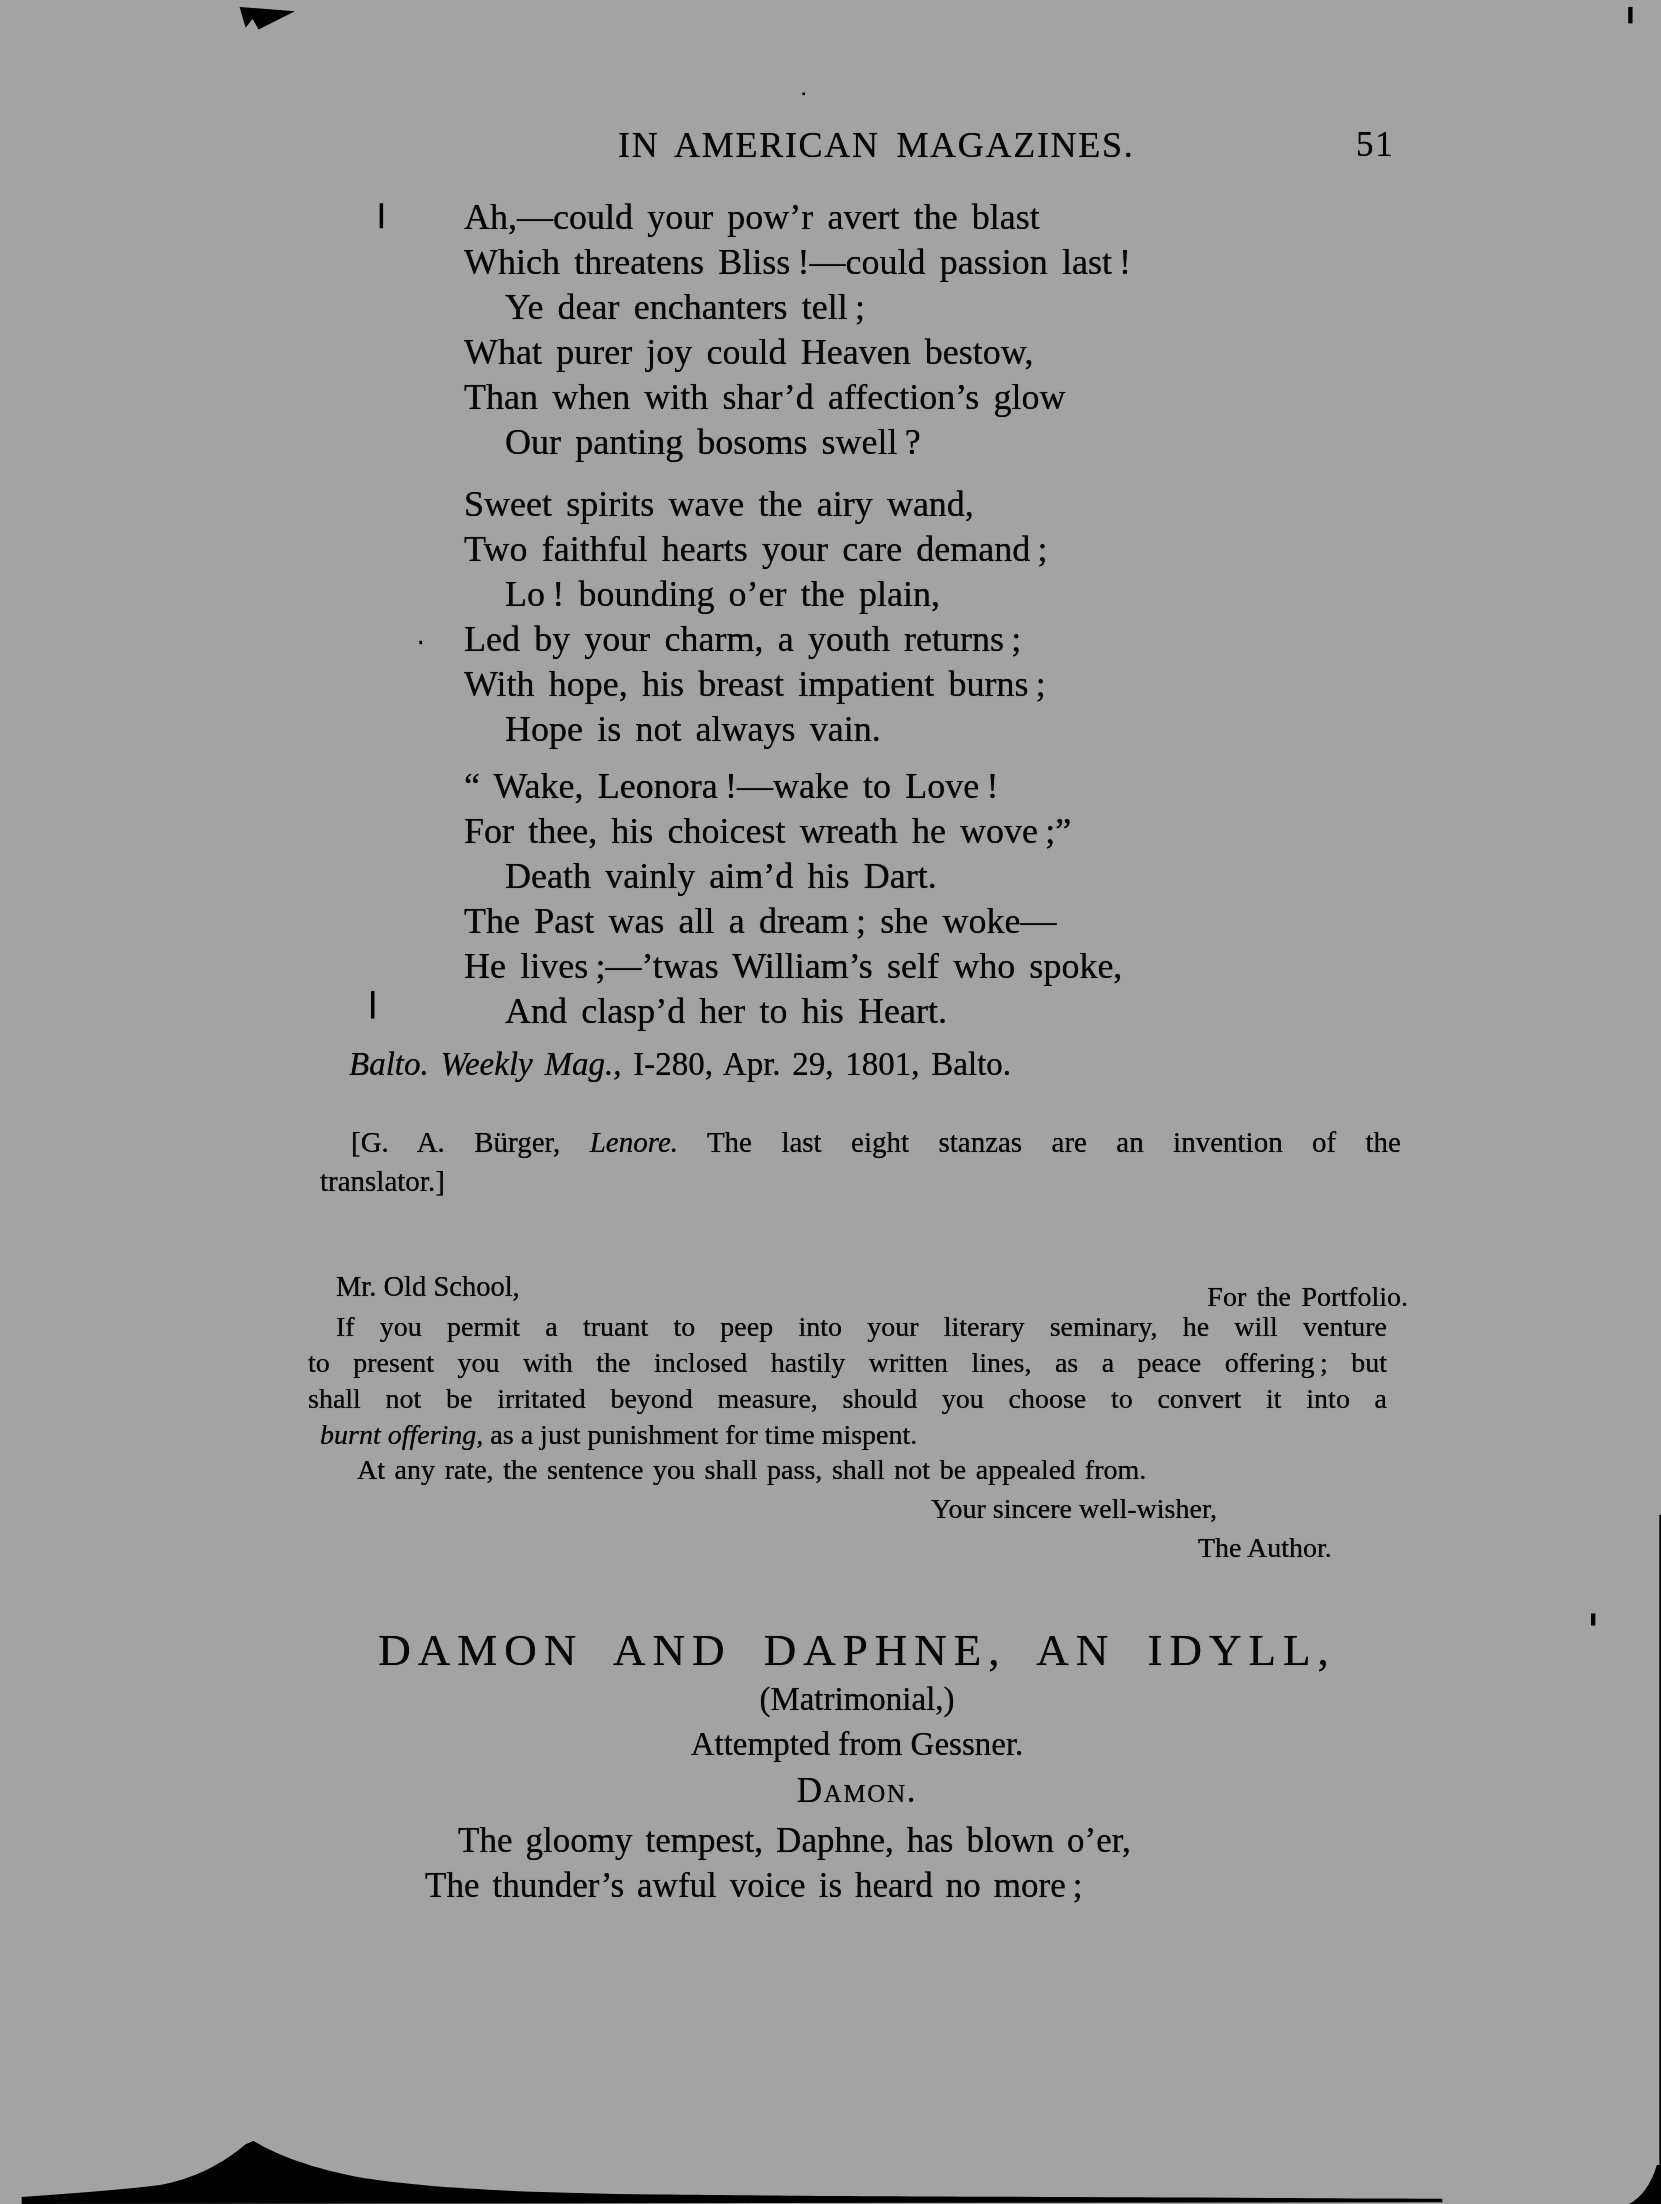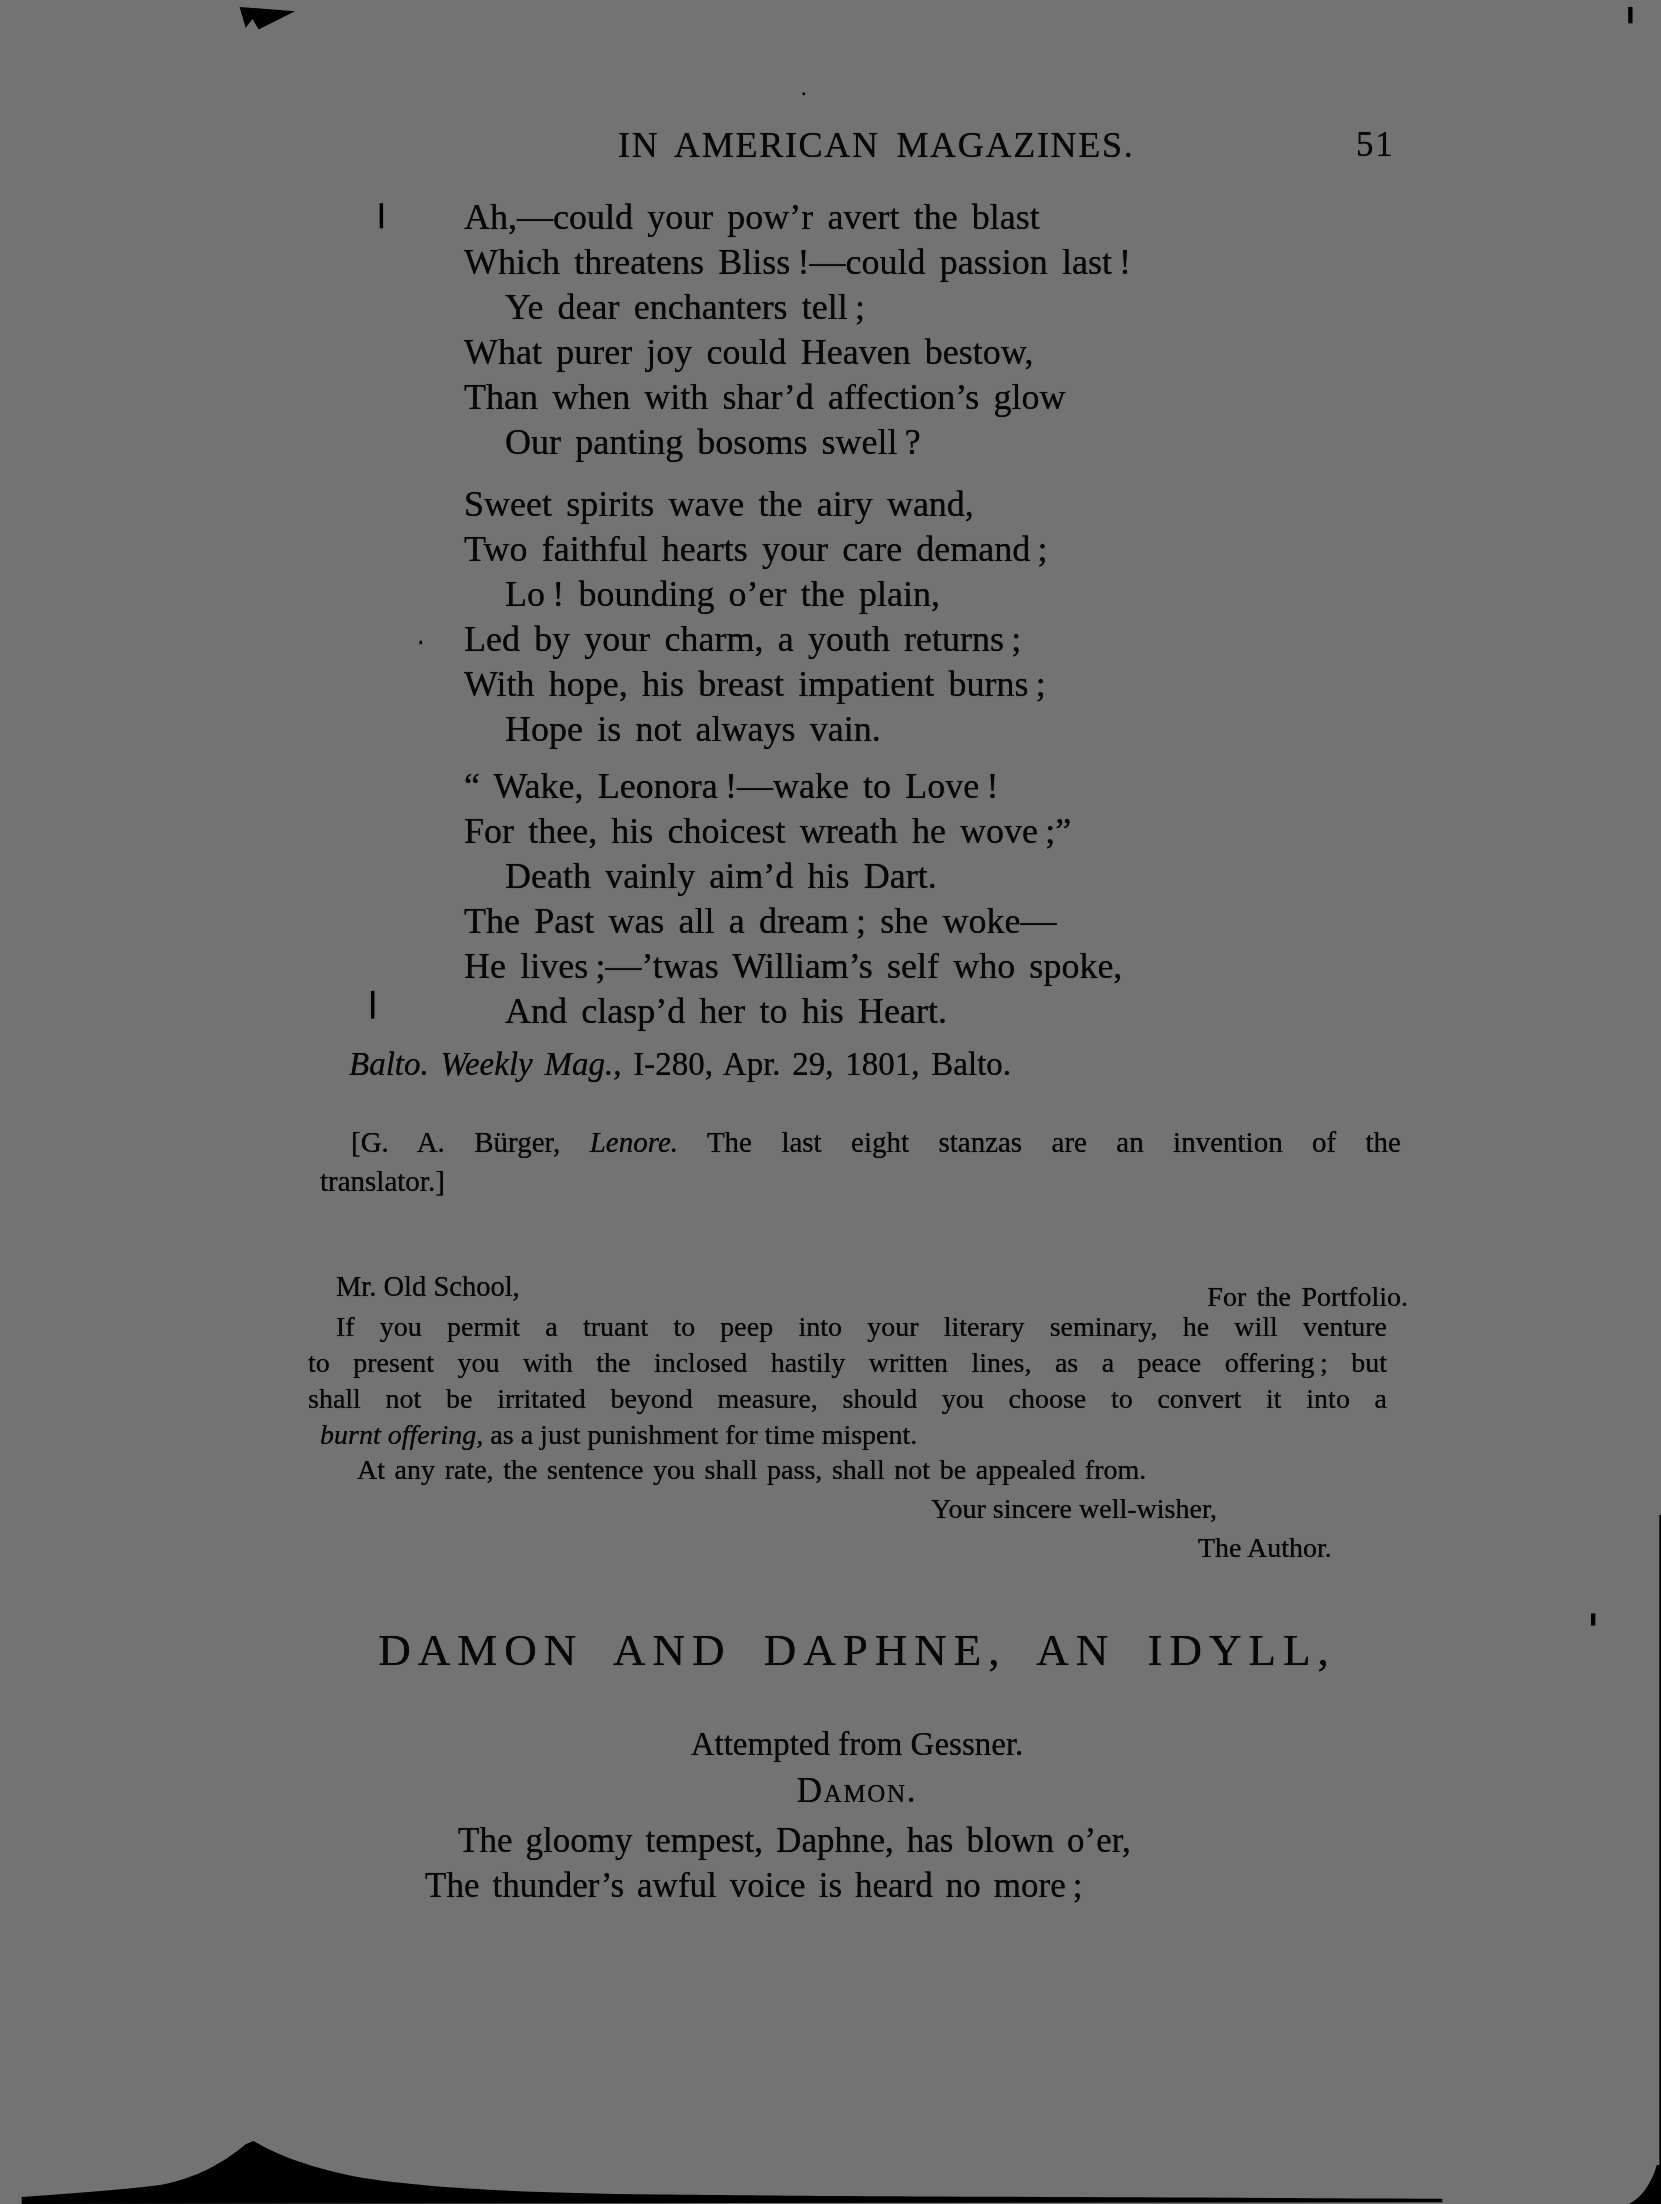--- a/index.html
+++ b/index.html
@@ -6,7 +6,7 @@
   .page{
     position:relative;
     width:1662px;height:2204px;
-    background:#737373;
+    background:#a3a3a3;
     overflow:hidden;
     font-family:"Liberation Serif", serif;
     color:#070707;

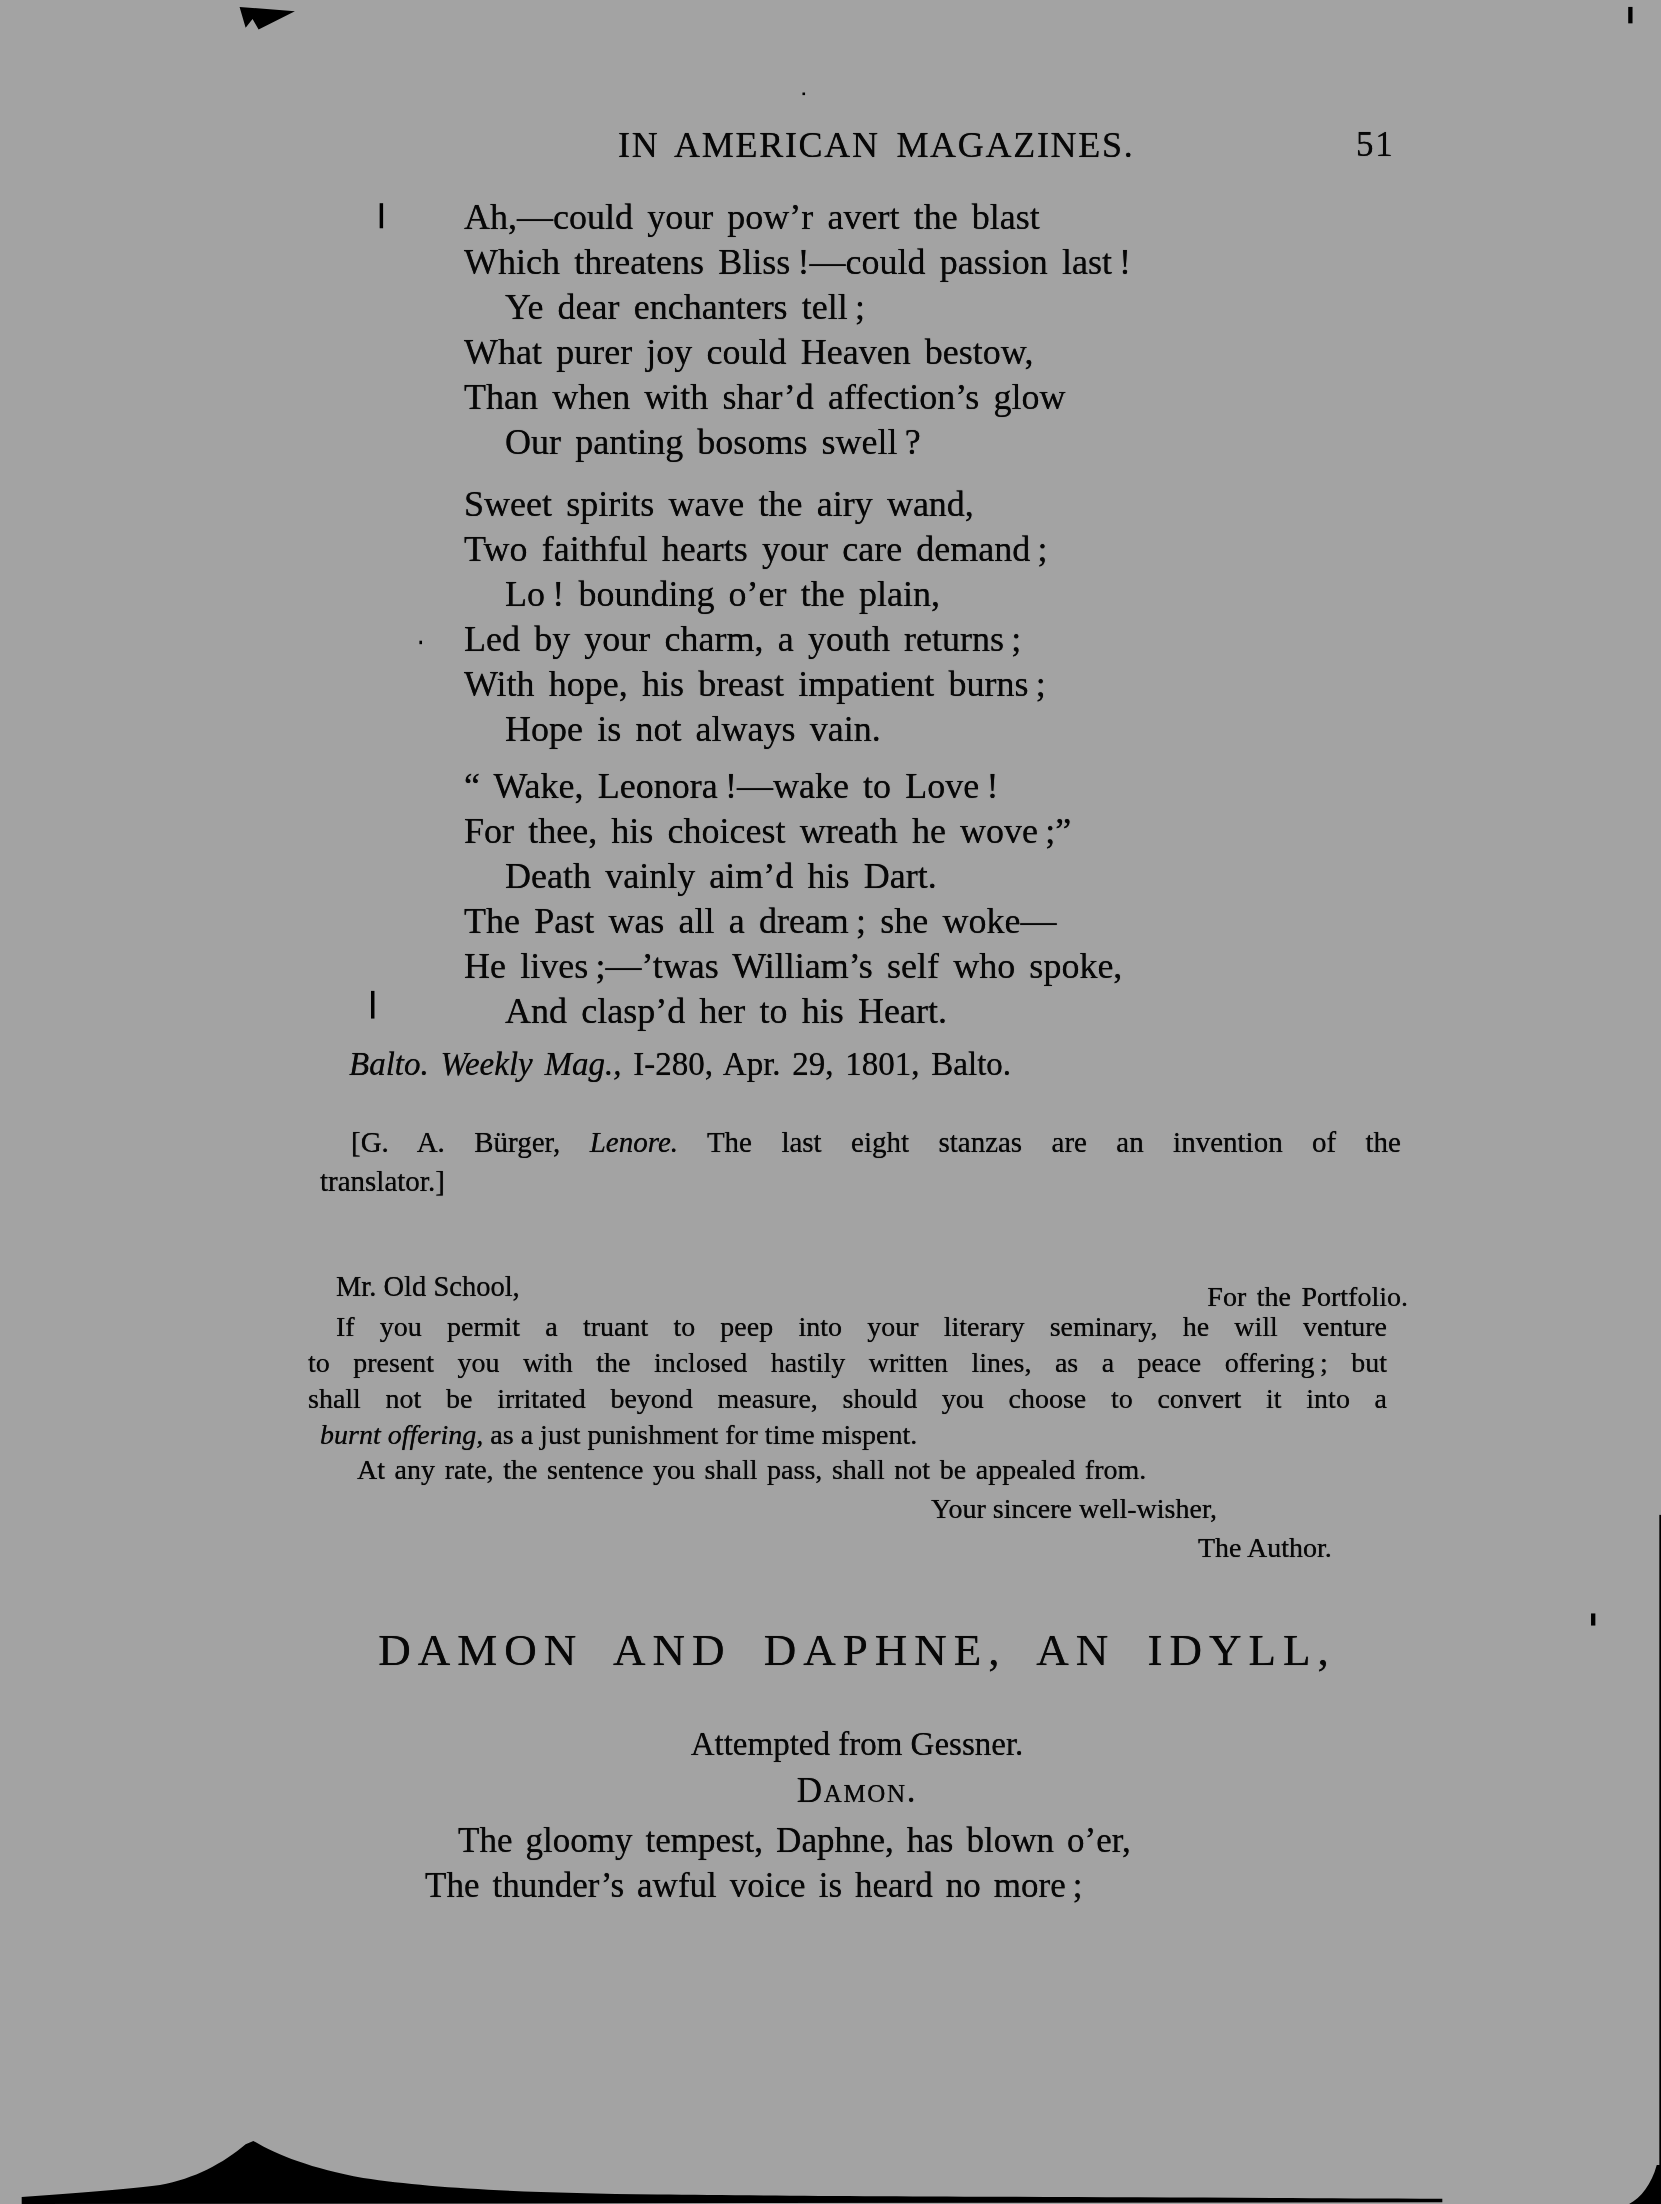--- a/index.html
+++ b/index.html
@@ -120,6 +120,7 @@
   <div class="abs signature ink">The Author.</div>
 
   <div class="abs centerband idyll-title ink">DAMON AND DAPHNE, AN IDYLL,</div>
+  <div class="abs centerband idyll-subtitle ink">(Matrimonial,)</div>
   <div class="abs centerband idyll-attribution ink">Attempted from Gessner.</div>
   <div class="abs centerband idyll-speaker ink">Damon.</div>
   <div class="abs idyll-line1 ink">The gloomy tempest, Daphne, has blown o’er,</div>

